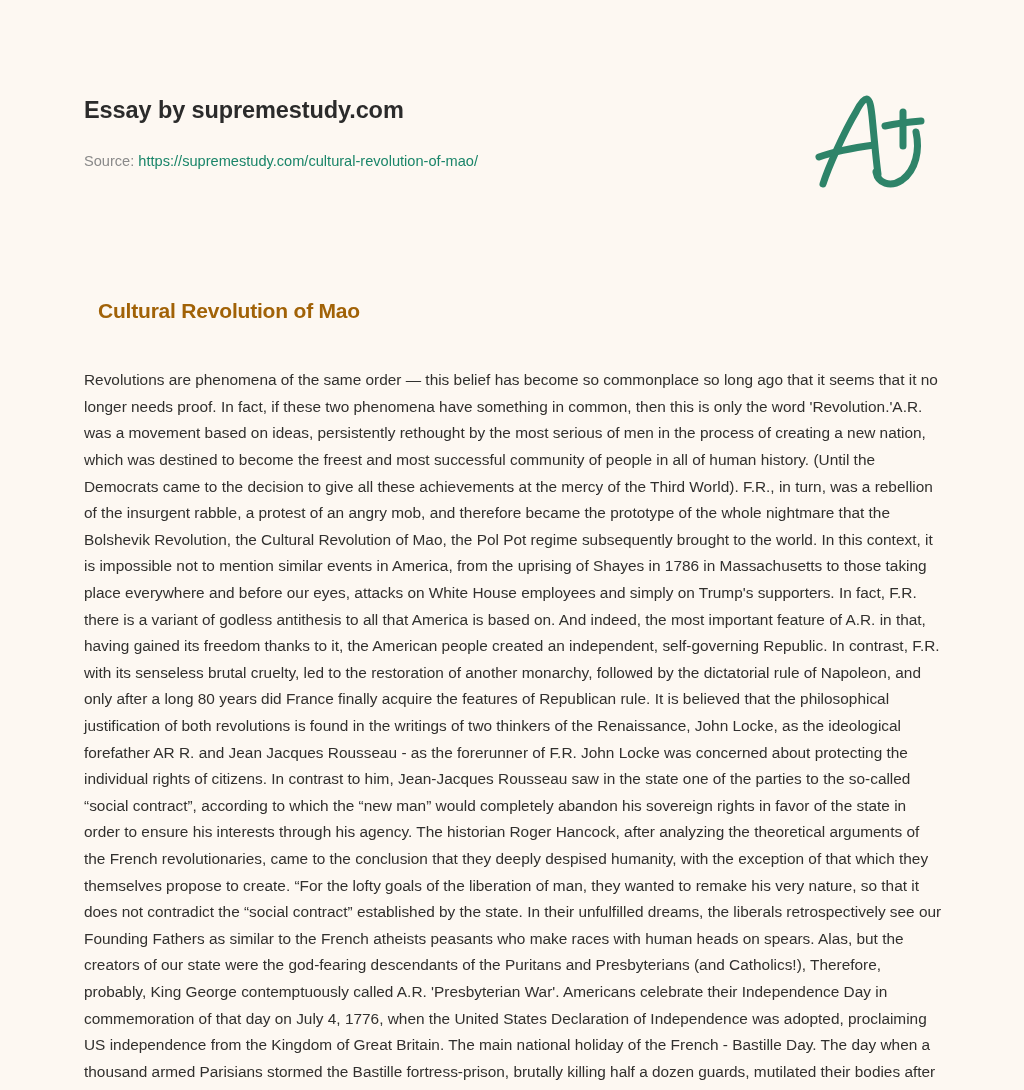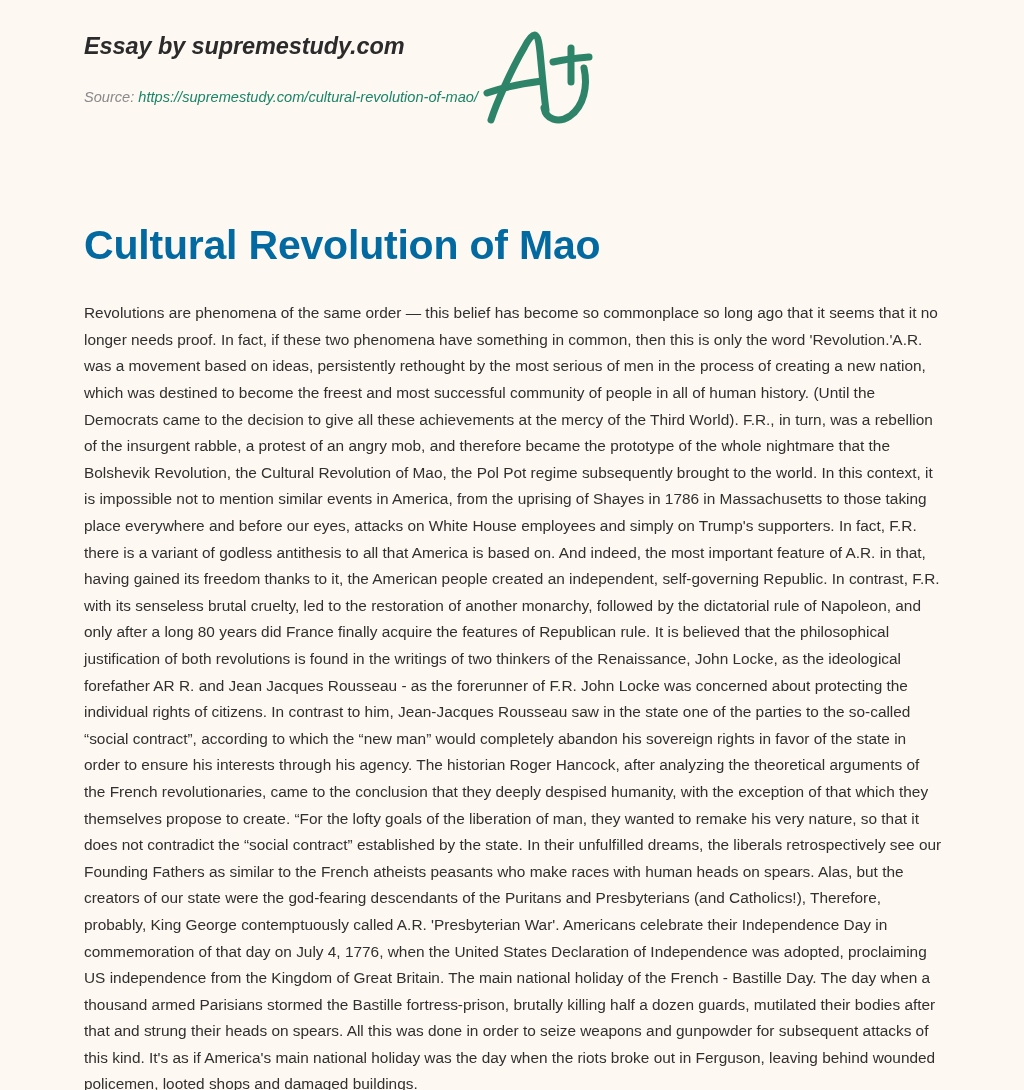--- a/index.html
+++ b/index.html
@@ -25,8 +25,8 @@
   .header {
     display: flex;
     align-items: flex-start;
-    padding-top: 32px;
-    font-style: italic;
+    justify-content: space-between;
+    padding-top: 96px;
   }
   .header-left {
     display: block;

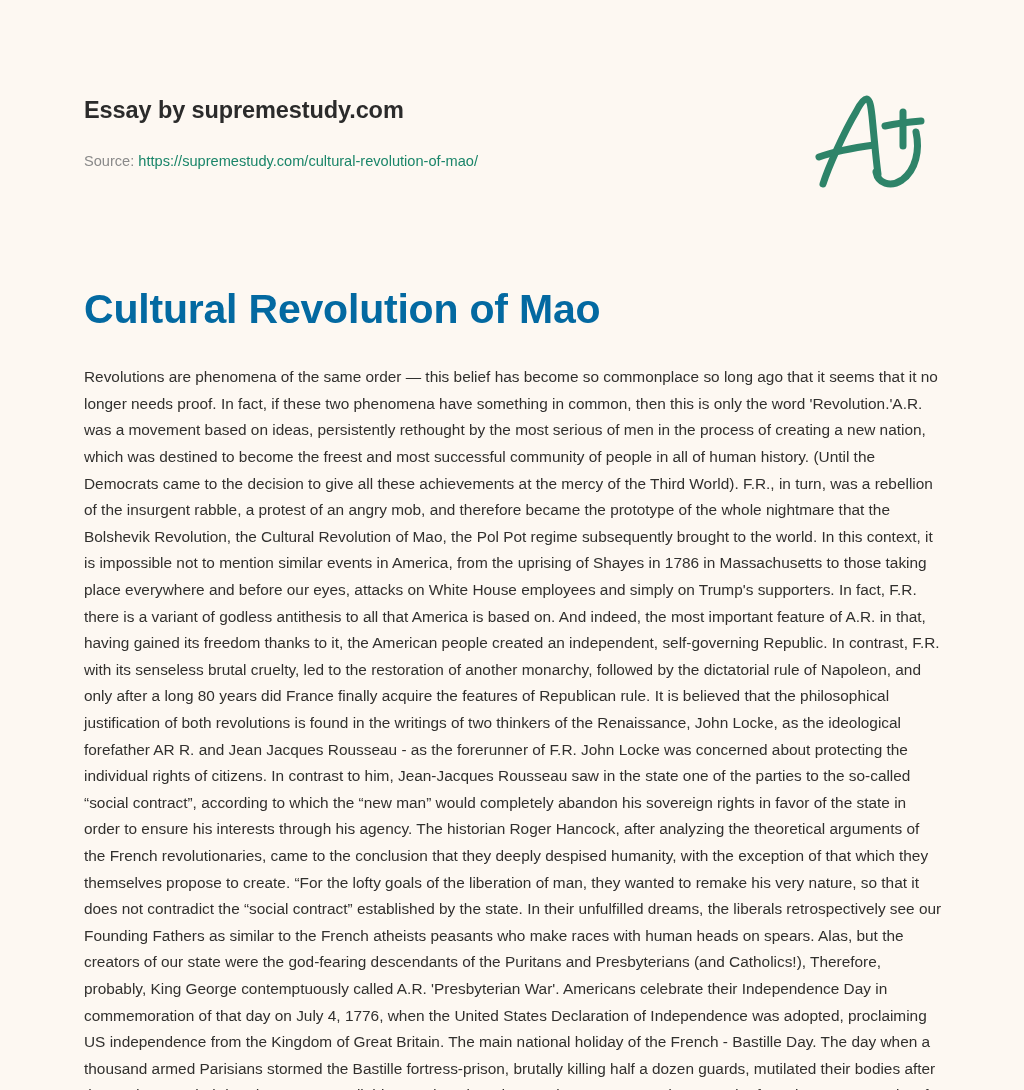--- a/index.html
+++ b/index.html
@@ -69,12 +69,12 @@
   }
   
   .essay-title {
-    margin: 0;
+    margin: 14px;
     padding-top: 92px;
-    font-size: 41px;
+    font-size: 21px;
     font-weight: bold;
     letter-spacing: -0.2px;
-    color: #0369a1;
+    color: #a16207;
     line-height: 1.25;
   }
   

